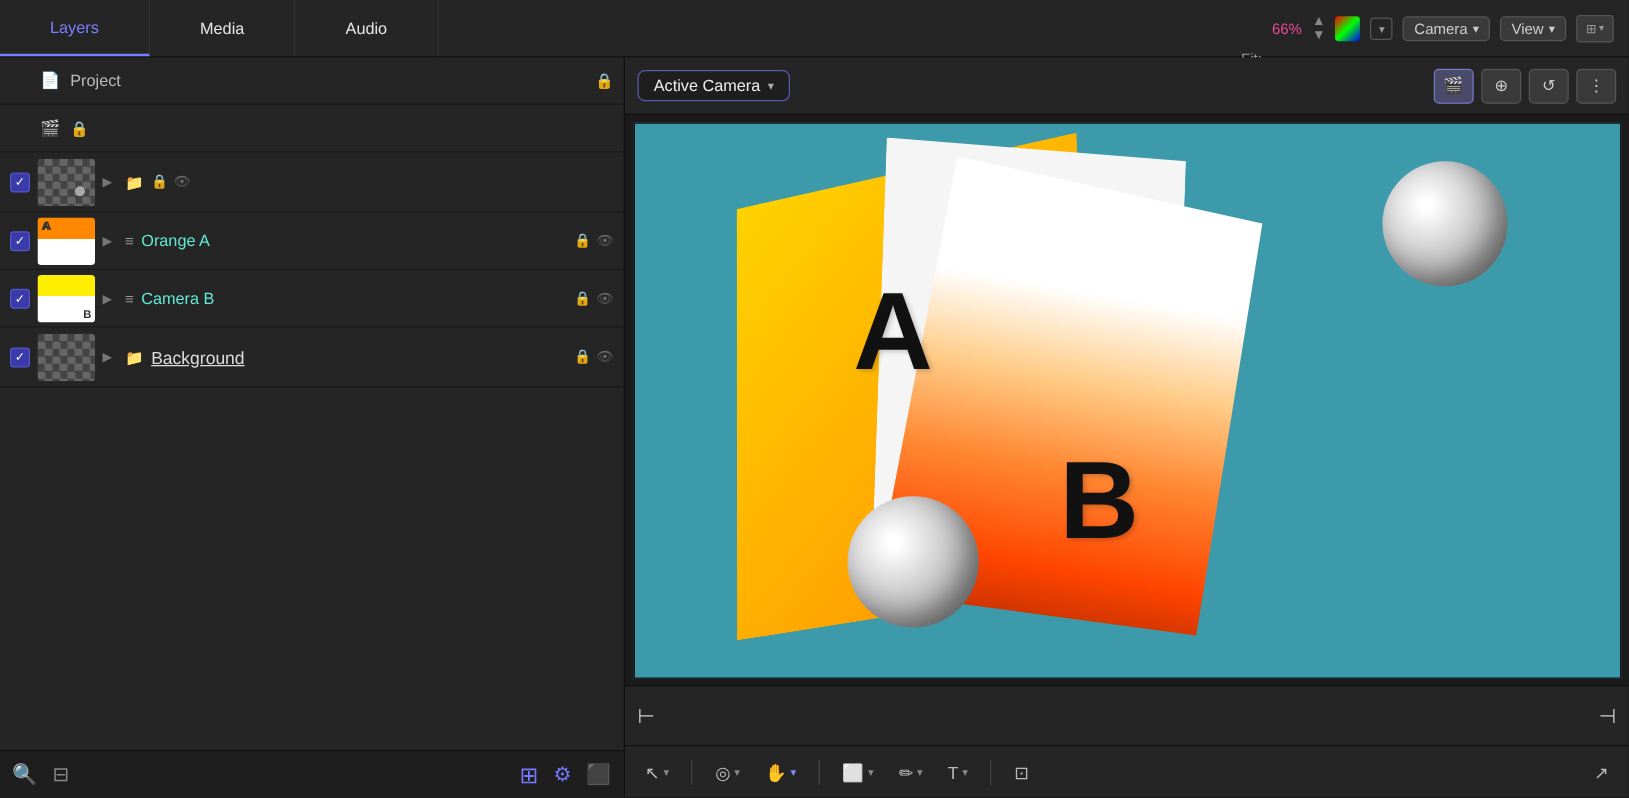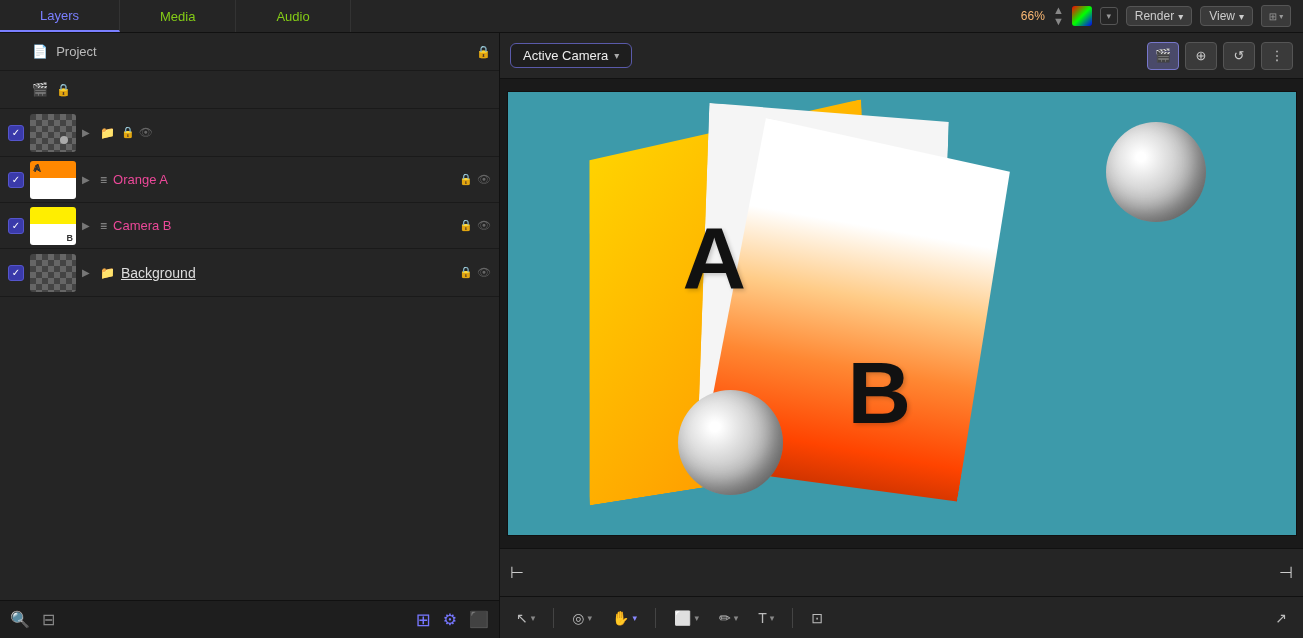--- a/index.html
+++ b/index.html
@@ -68,7 +68,7 @@
     .btool-right { margin-left: auto; display: flex; align-items: center; gap: 8px; }
 
     
-    .full-top { display: flex; height: 33px; background: #252525; border-bottom: 1px solid #111; flex-shrink: 0; }
+    .full-top { display: flex; height: 46px; background: #252525; border-bottom: 1px solid #111; flex-shrink: 0; }
     .tab-section { display: flex; flex: 1; }
     .tab-item { display: flex; align-items: center; justify-content: center; padding: 0 40px; cursor: pointer; color: #84cc16; font-size: 13px; border-right: 1px solid #333; }
     .tab-item.active { color: #7a7fff; border-bottom: 2px solid #7a7fff; }

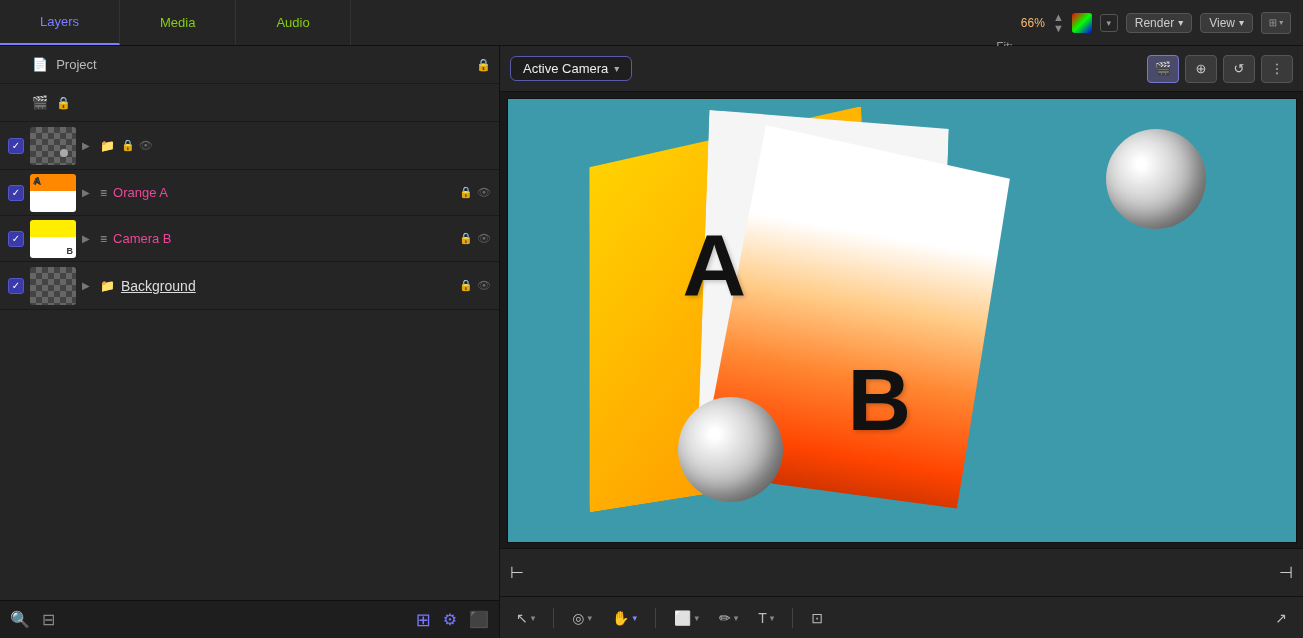--- a/index.html
+++ b/index.html
@@ -70,7 +70,7 @@
     
     .full-top { display: flex; height: 46px; background: #252525; border-bottom: 1px solid #111; flex-shrink: 0; }
     .tab-section { display: flex; flex: 1; }
-    .tab-item { display: flex; align-items: center; justify-content: center; padding: 0 40px; cursor: pointer; color: #84cc16; font-size: 13px; border-right: 1px solid #333; }
+    .tab-item { display: flex; align-items: center; justify-content: center; padding: 0 40px; cursor: pointer; color: #e5e5e5; font-size: 13px; border-right: 1px solid #333; }
     .tab-item.active { color: #7a7fff; border-bottom: 2px solid #7a7fff; }
     .top-controls { display: flex; align-items: center; gap: 8px; padding: 0 12px; }
 

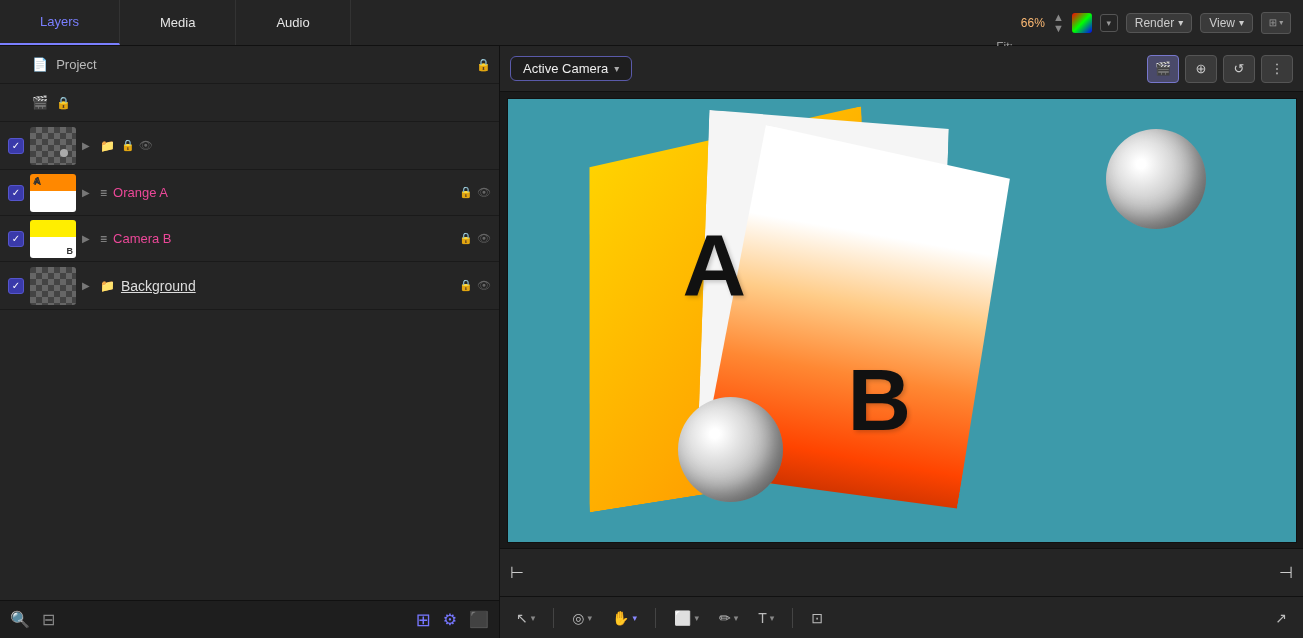--- a/index.html
+++ b/index.html
@@ -95,7 +95,7 @@
   </div>
   <div class="top-controls">
     <span style="color:#999;font-size:12px;margin-top:48px;">Fit:</span>
-    <span style="color:#fdba74;font-size:12px;">66%</span>
+    <span style="color:#ec4899;font-size:12px;">66%</span>
     <div class="spinner-arrows">
       <span>▲</span>
         <span>▼</span>

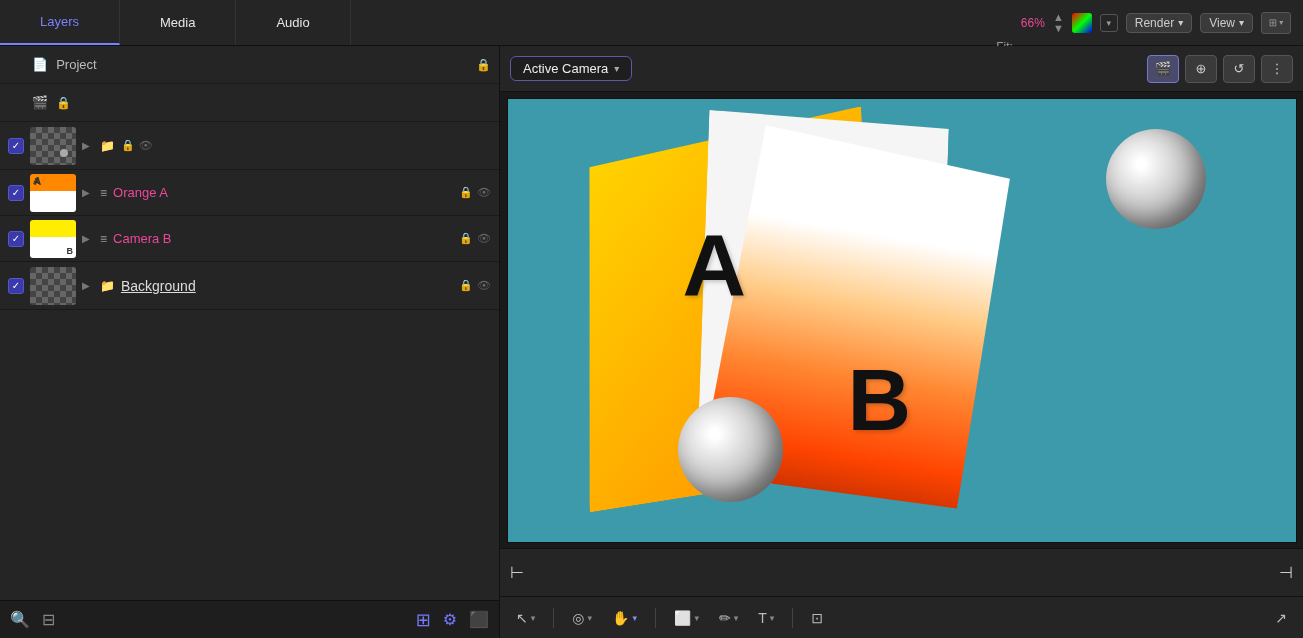--- a/index.html
+++ b/index.html
@@ -105,7 +105,7 @@
         <span style="font-size:9px;color:#999;">▾</span>
       </div>
     <div class="dropdown-btn">
-      <span>Render</span>
+      <span>Camera</span>
     </div>
     <div class="dropdown-btn">
       <span>View</span>

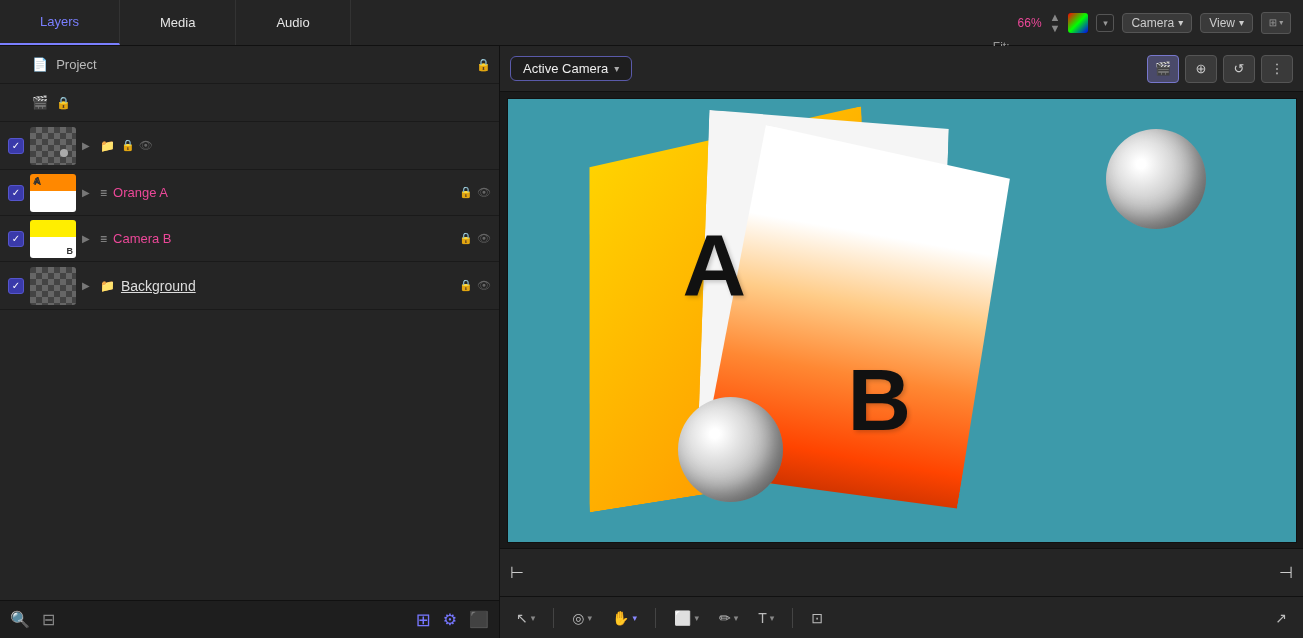--- a/index.html
+++ b/index.html
@@ -21,7 +21,7 @@
     .layer-thumb { width: 46px; height: 38px; border-radius: 3px; flex-shrink: 0; overflow: hidden; display: flex; align-items: center; justify-content: center; }
     .thumb-orange-a { background: linear-gradient(to bottom, #f90 50%, white 50%); width: 100%; height: 100%; position: relative; }
     .thumb-orange-a::after { content: 'A'; position: absolute; top: 2px; left: 4px; font-size: 10px; font-weight: bold; color: #333; }
-    .layer-name { flex: 1; color: #ec4899; font-size: 13px; }
+    .layer-name { flex: 1; color: #5eead4; font-size: 13px; }
     .layer-name.group-name { font-size: 14px; color: #ddd; text-decoration: underline; }
     .layer-actions { display: flex; gap: 4px; align-items: center; color: #666; font-size: 11px; }
     .expand-arrow { color: #777; font-size: 10px; width: 12px; flex-shrink: 0; }

